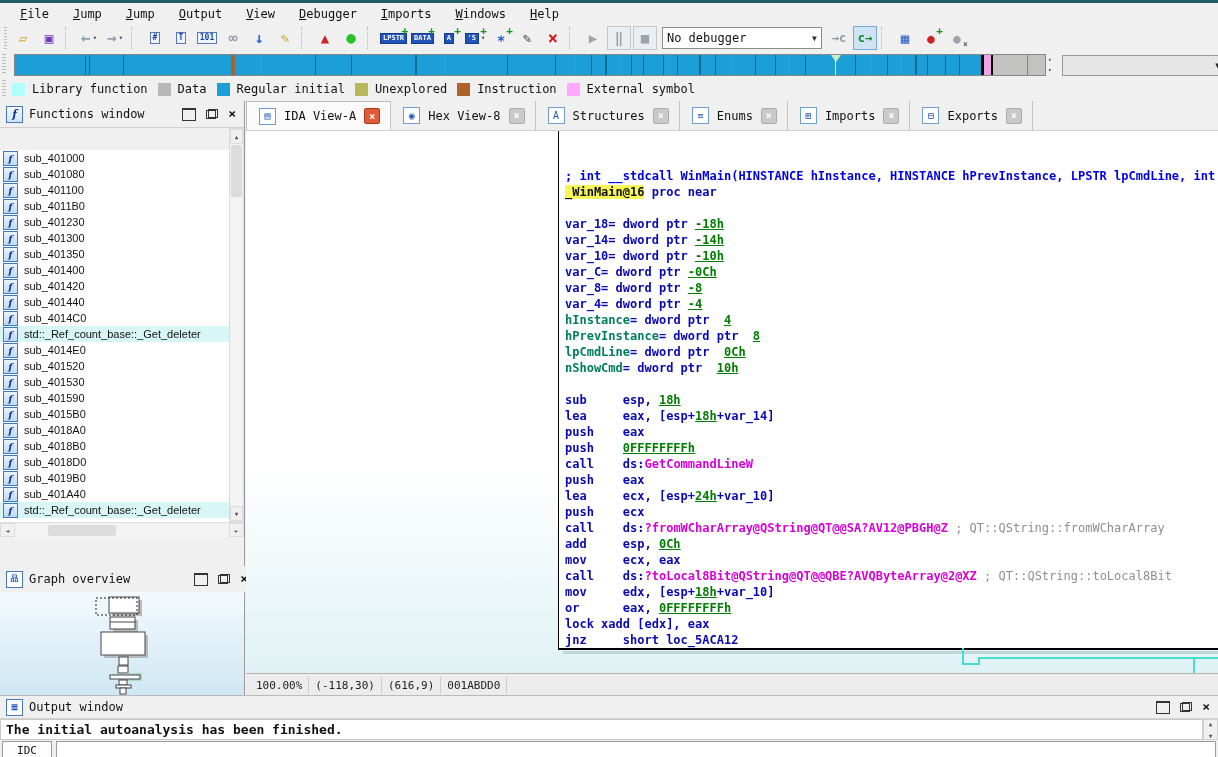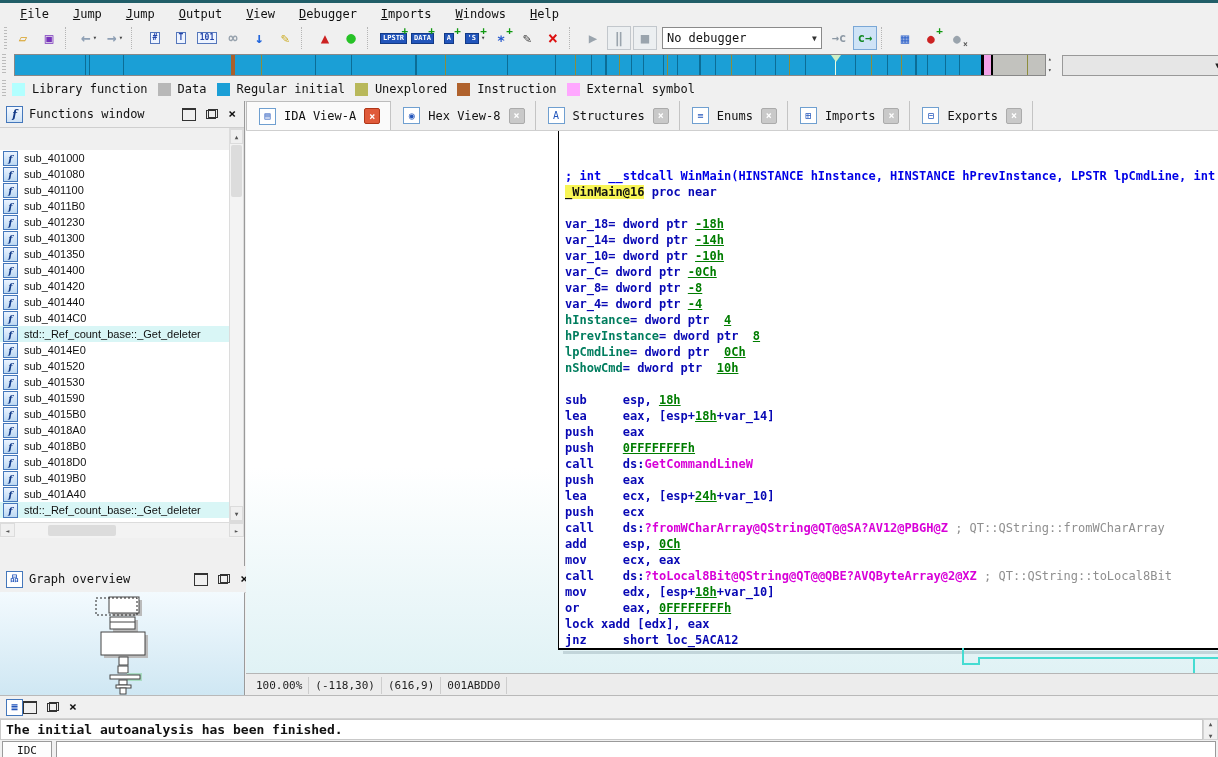--- a/index.html
+++ b/index.html
@@ -588,6 +588,7 @@
 <div id="output">
   <div id="out-header">
     <span class="hdr-icon output">≣</span>
+    <span class="panel-title">Output window</span>
     <span class="win-btns">
       <span class="wb wb-max"></span>
       <span class="wb wb-restore"></span>

